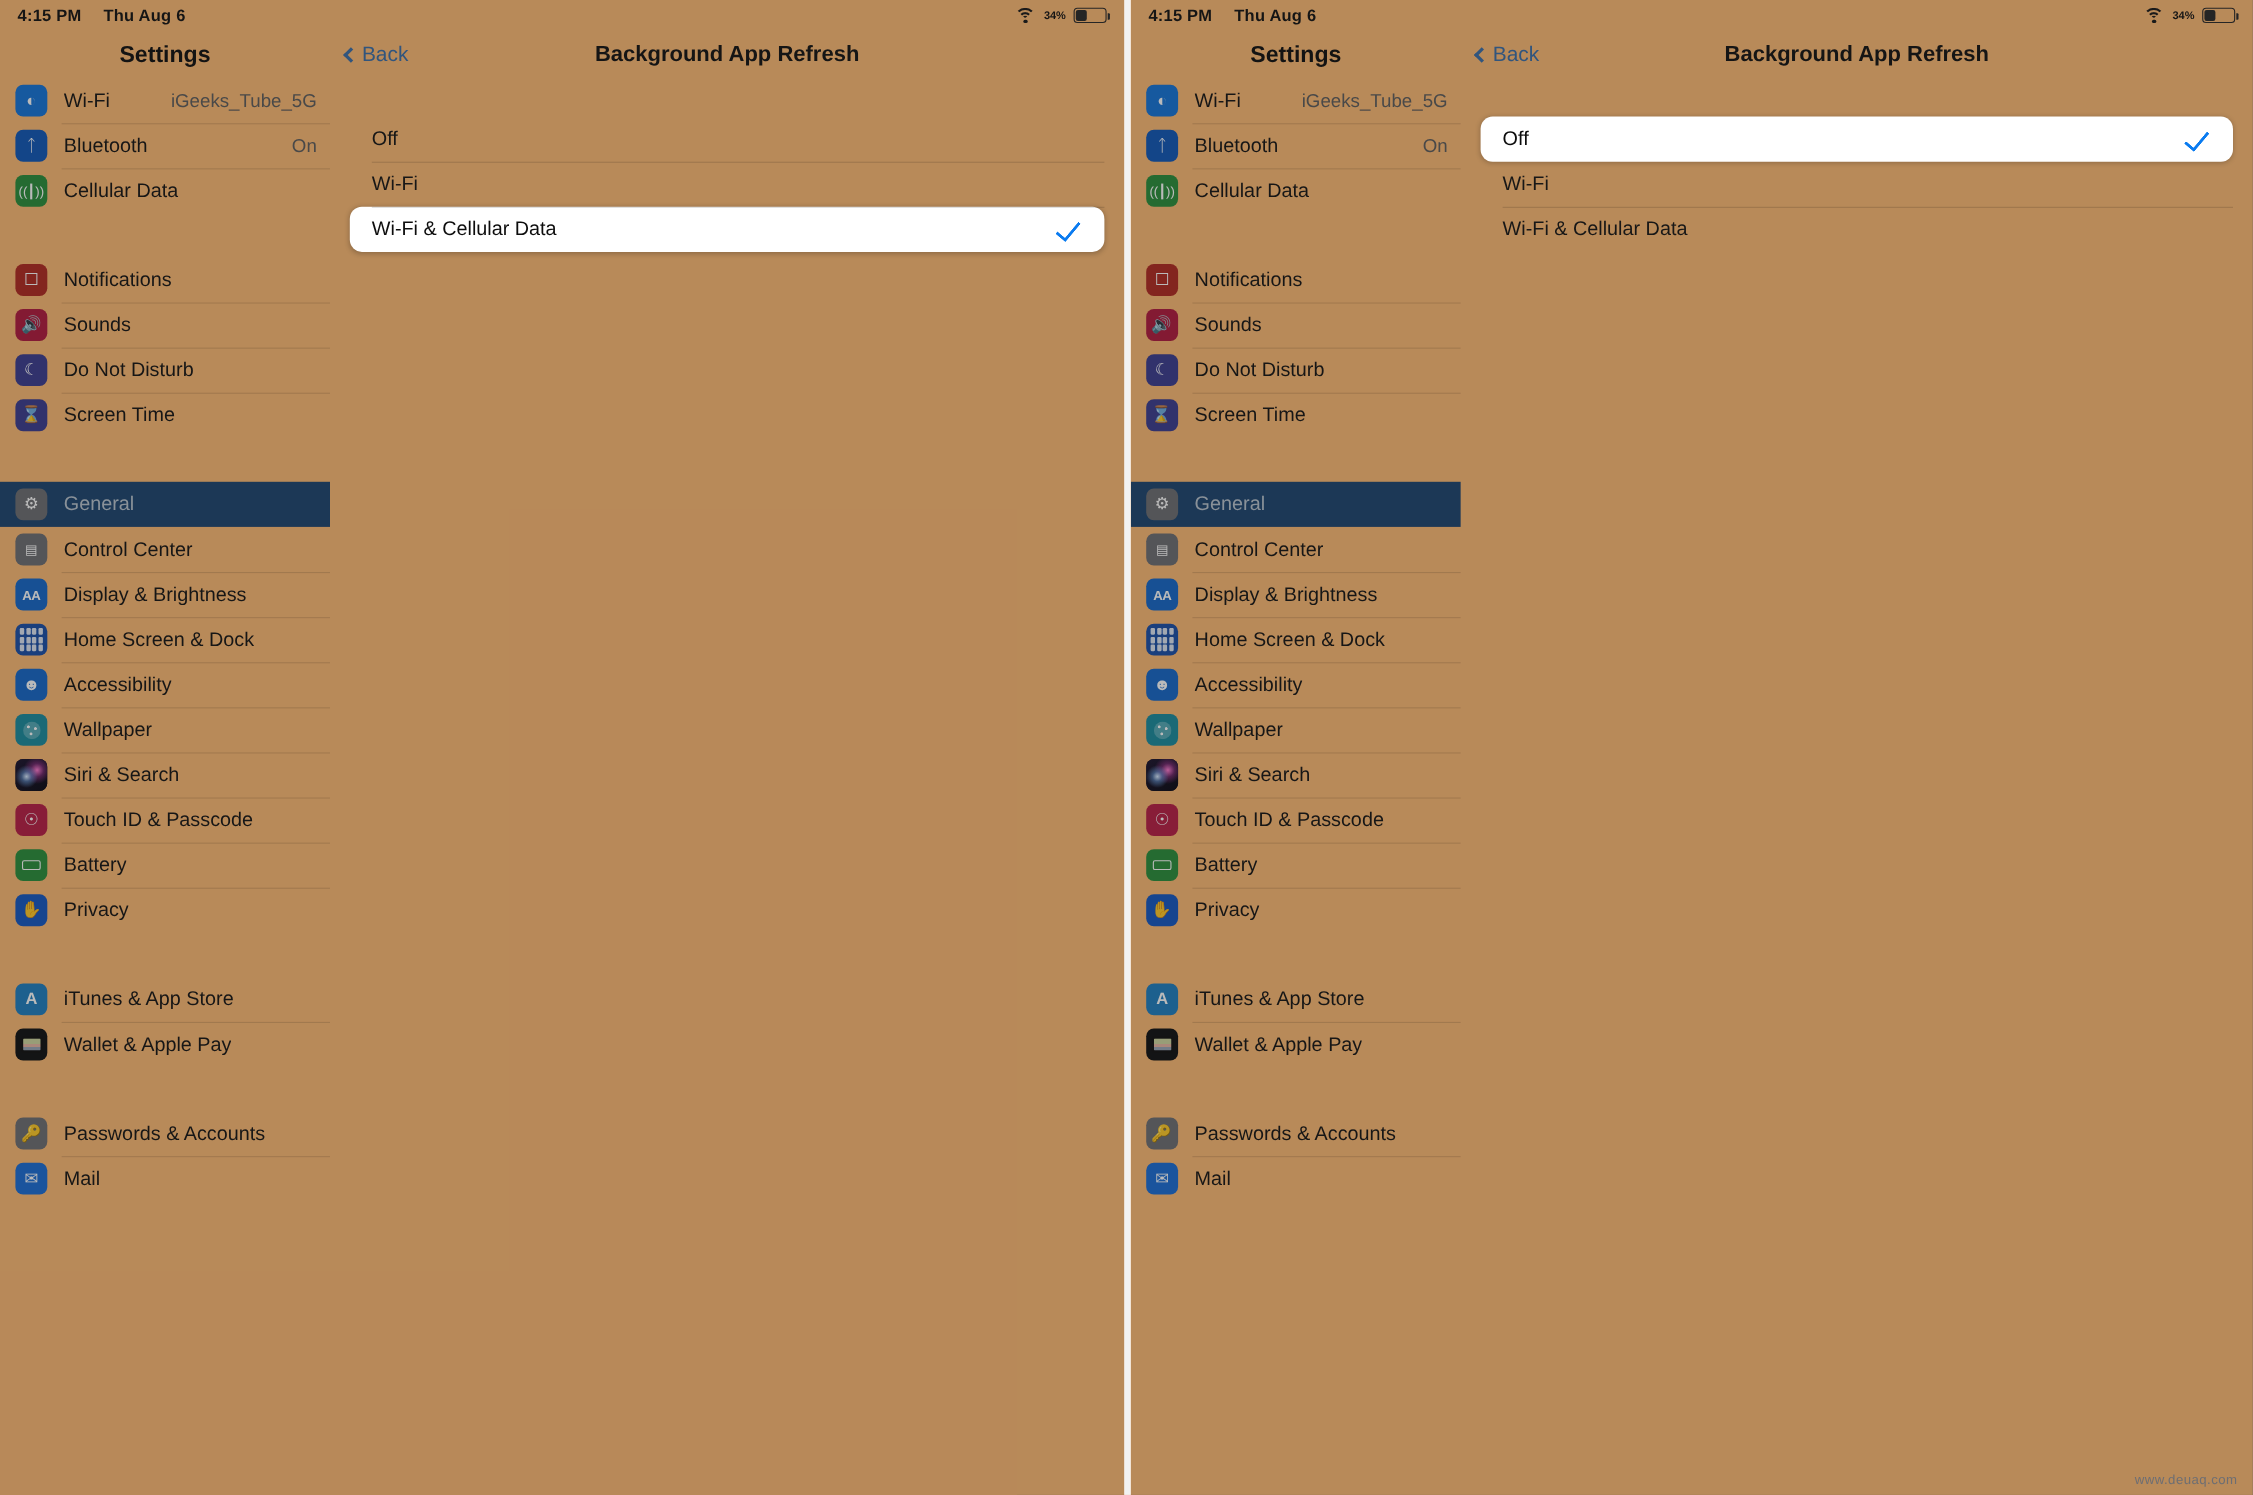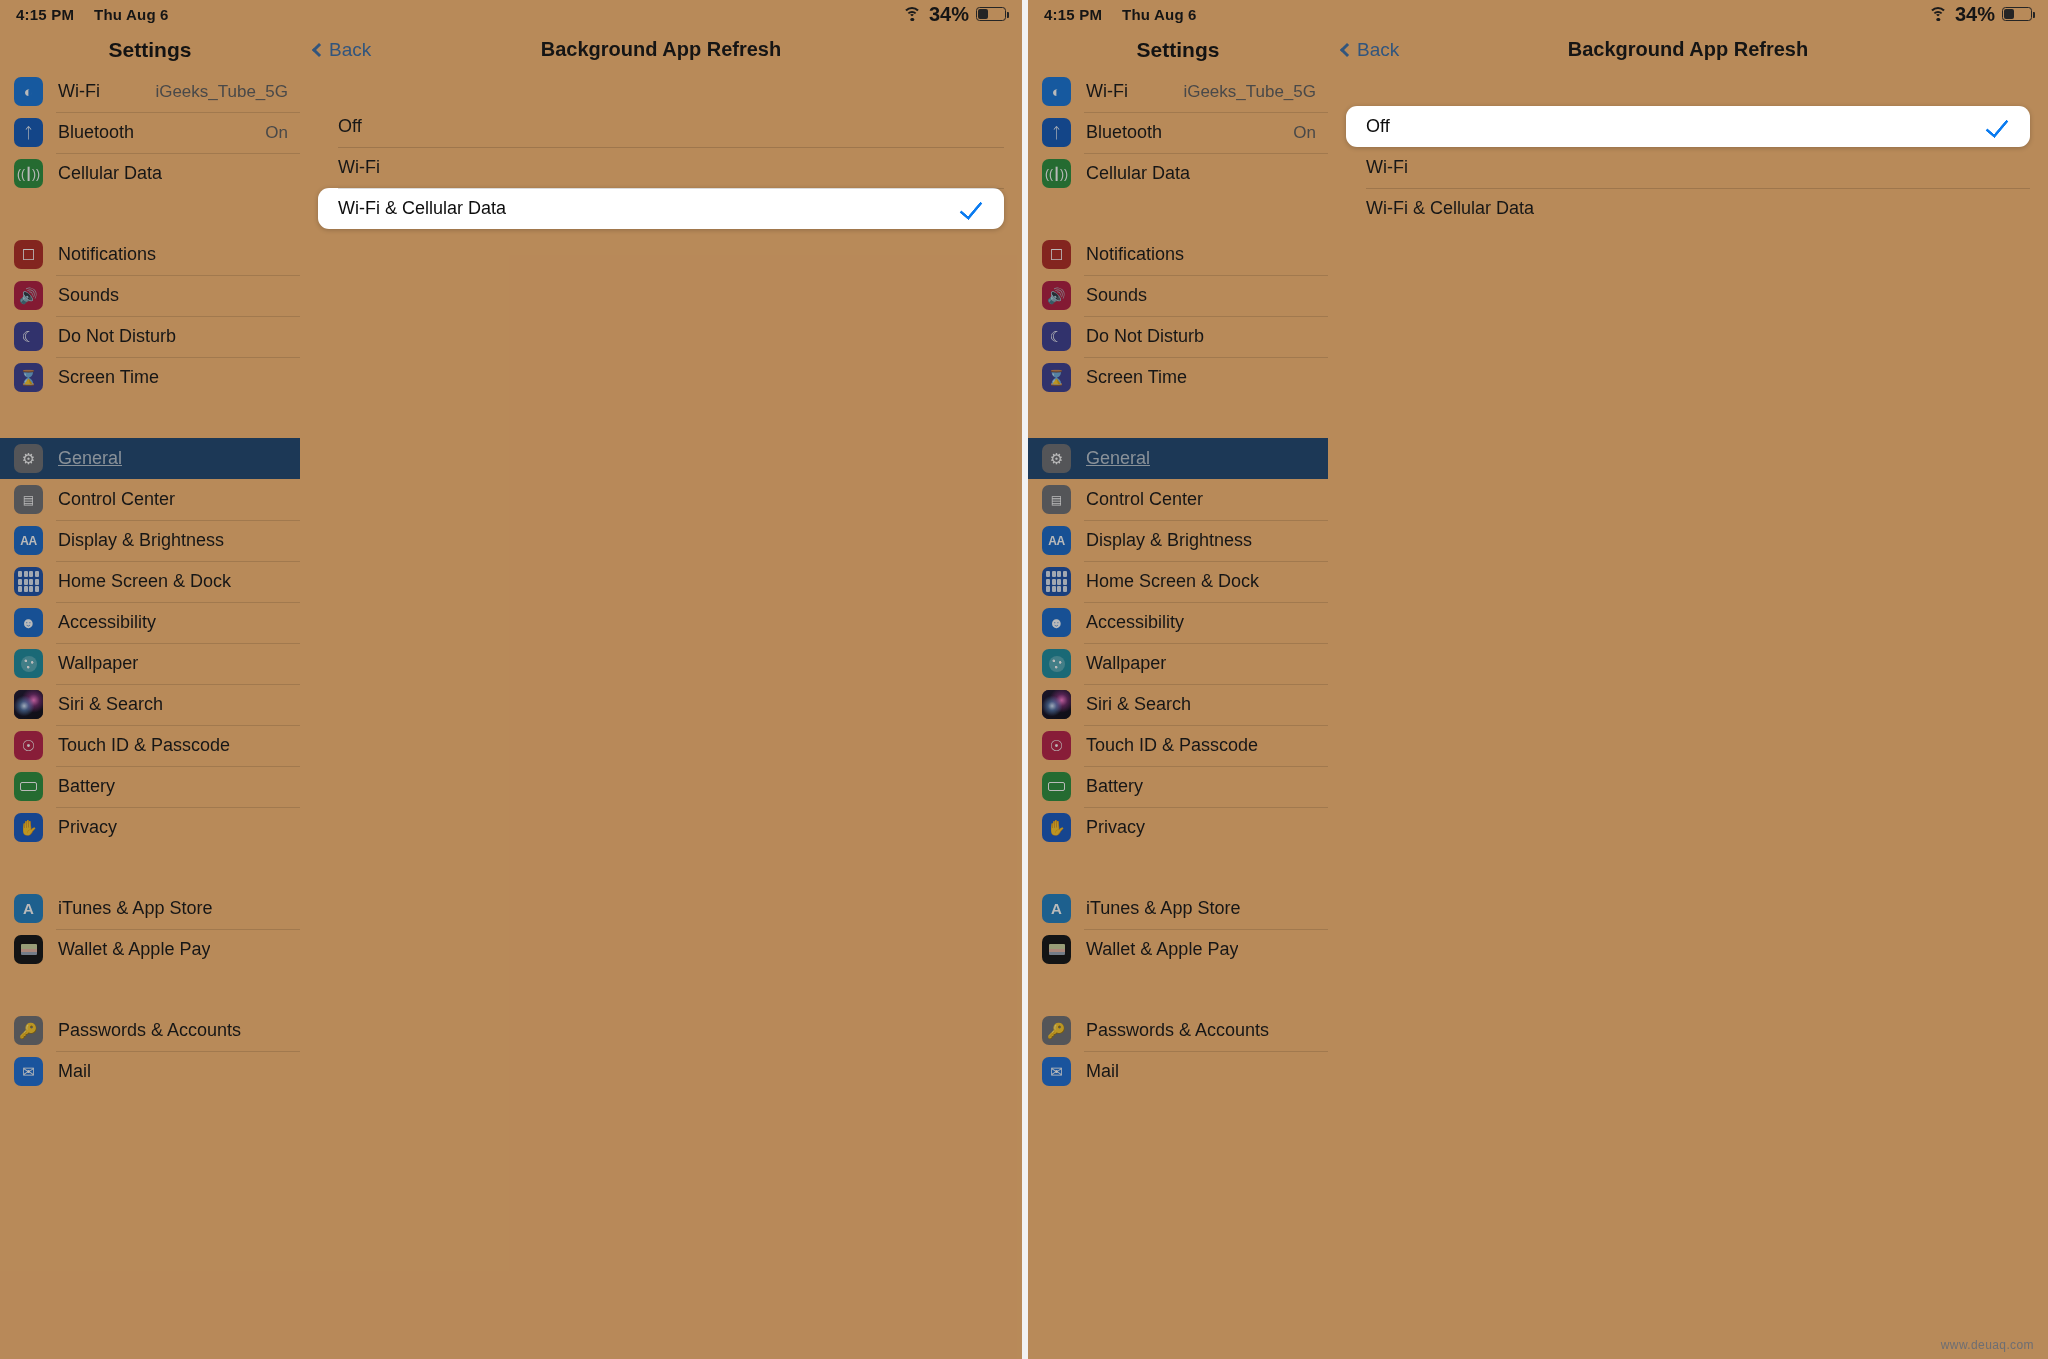--- a/index.html
+++ b/index.html
@@ -33,7 +33,7 @@
   .sb-time { margin-right: 20px; letter-spacing: .2px;}
   .sb-date { letter-spacing: .2px;}
   .sb-right { margin-left: auto; display: flex; align-items: center; gap: 7px; }
-  .sb-pct { font-size: 20px; font-weight: bold; color: #141414; }
+  .sb-pct { font-size: 10px; font-weight: bold; color: #141414; }
   .wifi-glyph { display:inline-block; width: 19px; height: 14px; position: relative; }
   .wifi-glyph i {
     position:absolute; border: 2.4px solid #1b1b1b; border-bottom-color: transparent;

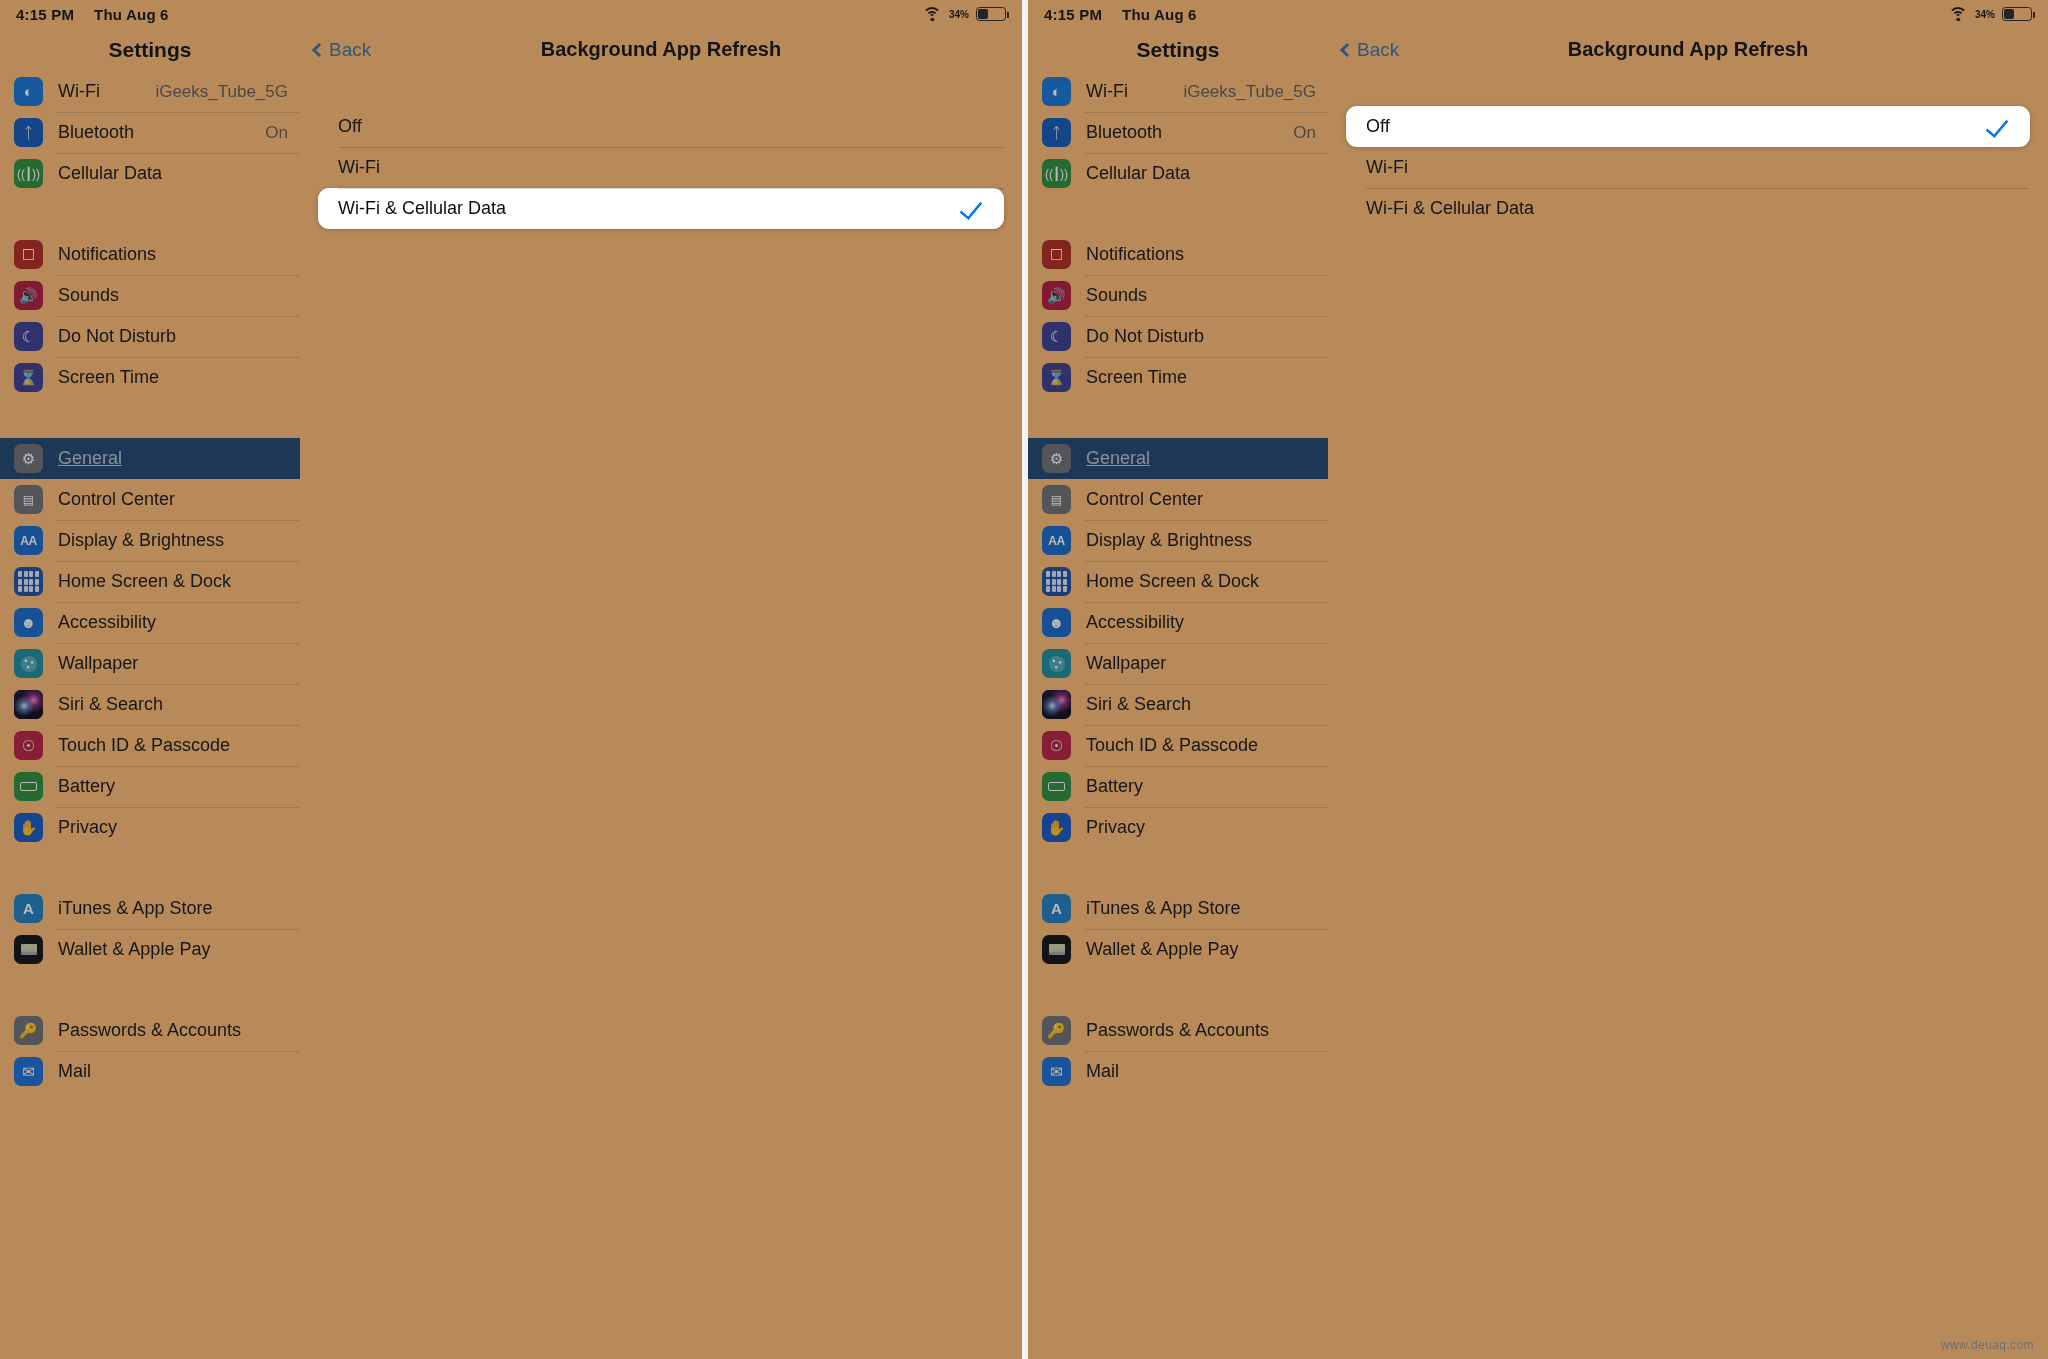--- a/index.html
+++ b/index.html
@@ -90,7 +90,7 @@
   }
   .row.selected { background: #1d4570; }
   .row.selected + .row::before { background: transparent; }
-  .row.selected .row-label { color: #b9c4cf; text-decoration: underline; }
+  .row.selected .row-label { color: #b9c4cf; }
   .ic {
     width: 29px; height: 29px; border-radius: 7px; flex: 0 0 29px;
     display:flex; align-items:center; justify-content:center;

